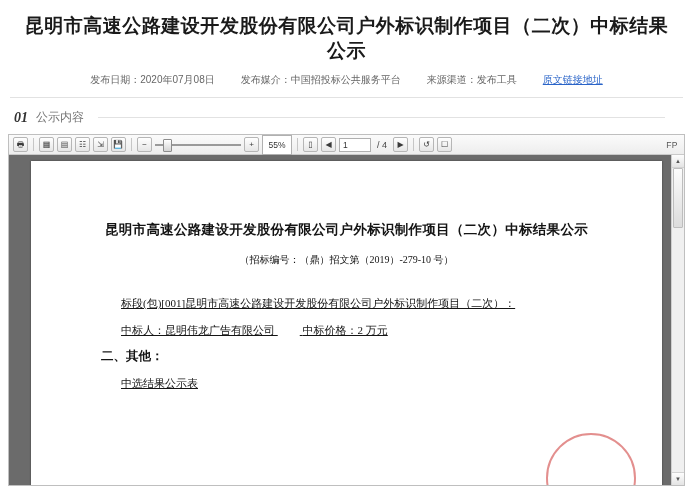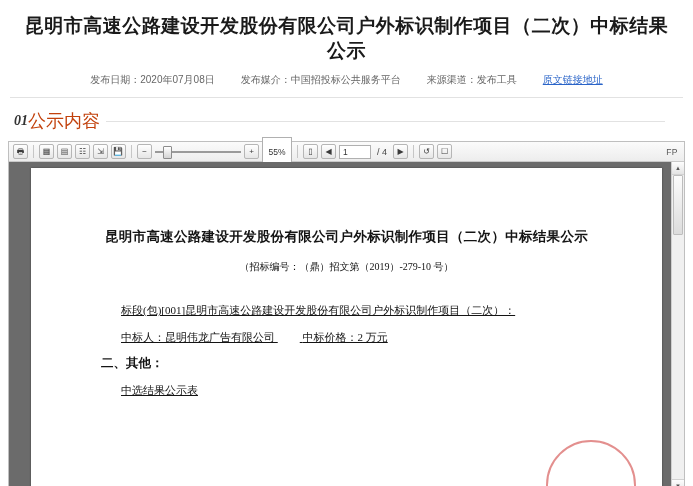--- a/index.html
+++ b/index.html
@@ -55,7 +55,7 @@
   .section-head {
     display: flex;
     align-items: center;
-    gap: 0;
+    gap: 8px;
     padding: 11px 28px 8px 14px;
     text-align: right;
   }

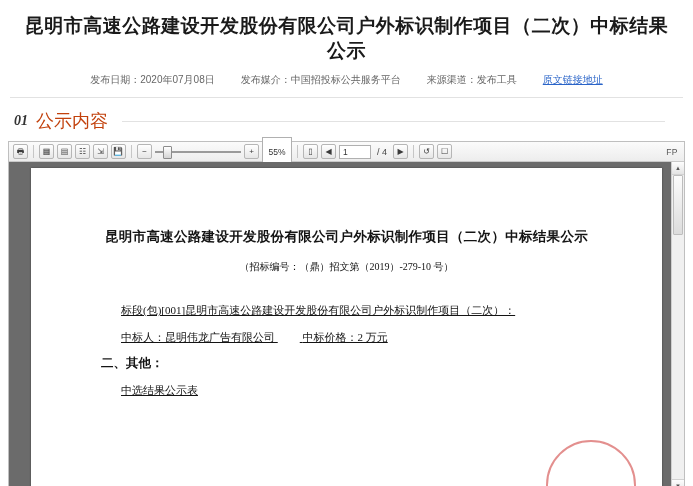--- a/index.html
+++ b/index.html
@@ -67,8 +67,8 @@
     font-family: "Liberation Serif", serif;
   }
   .section-label {
-    font-size: 18px;
-    color: #c2410c;
+    font-size: 12px;
+    color: #737373;
     white-space: nowrap;
   }
   .section-rule {

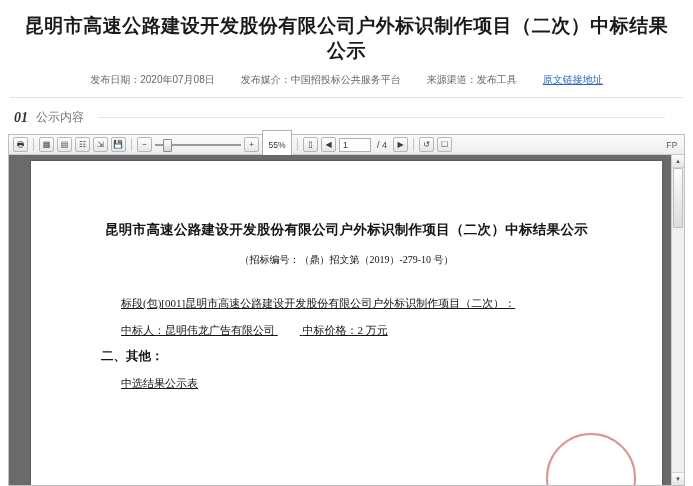--- a/index.html
+++ b/index.html
@@ -149,7 +149,7 @@
   }
   .zoom-value {
     width: 30px;
-    height: 30px;
+    height: 20px;
     border: 1px solid #b0b0b0;
     background: #fff;
     font-size: 8.5px;

